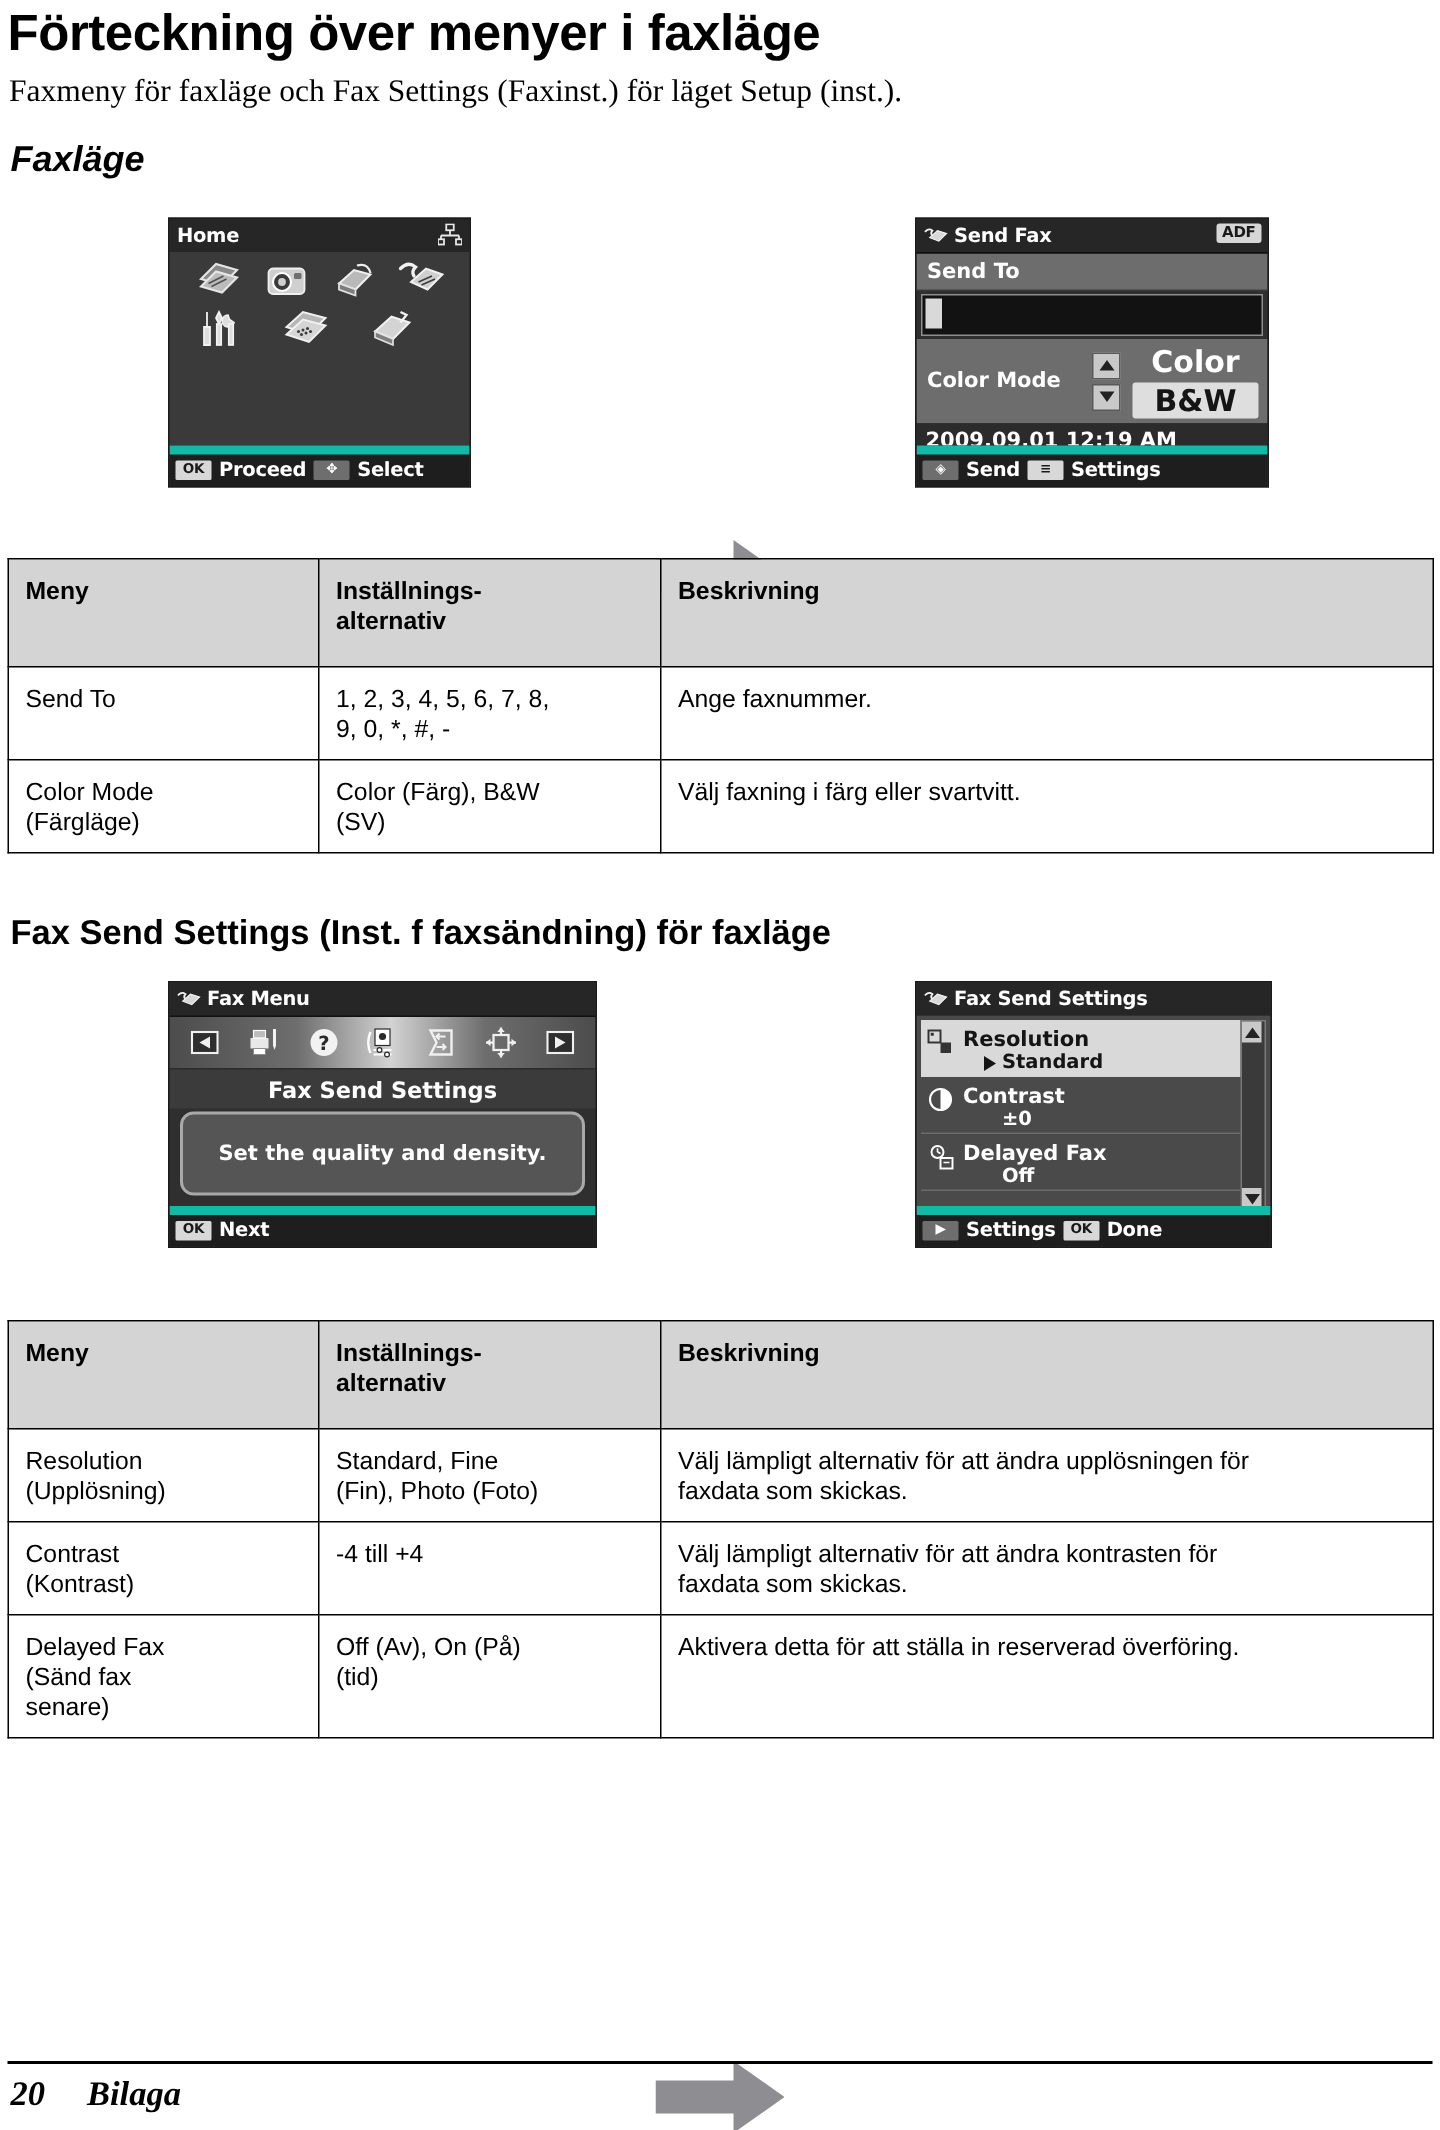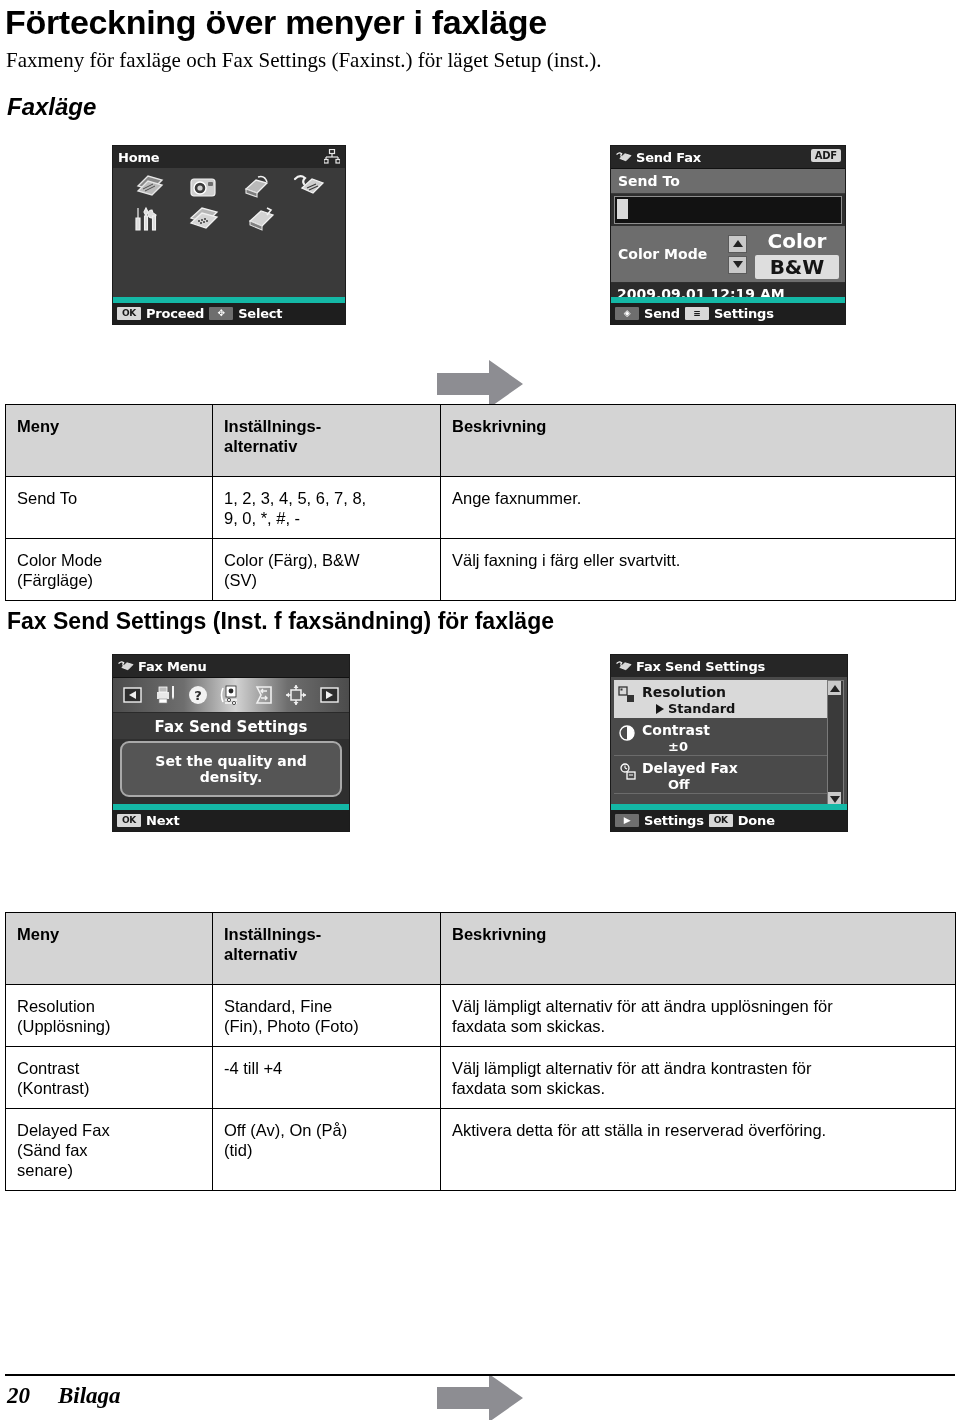--- a/index.html
+++ b/index.html
@@ -115,7 +115,7 @@
   }
 
   
-  #lcd-home { left: 112px; top: 1px; width: 234px; height: 180px; }
+  #lcd-home { left: 112px; top: 1px; width: 202px; height: 180px; }
   #lcd-home .home-body {
     position: absolute;
     left: 0; right: 0;

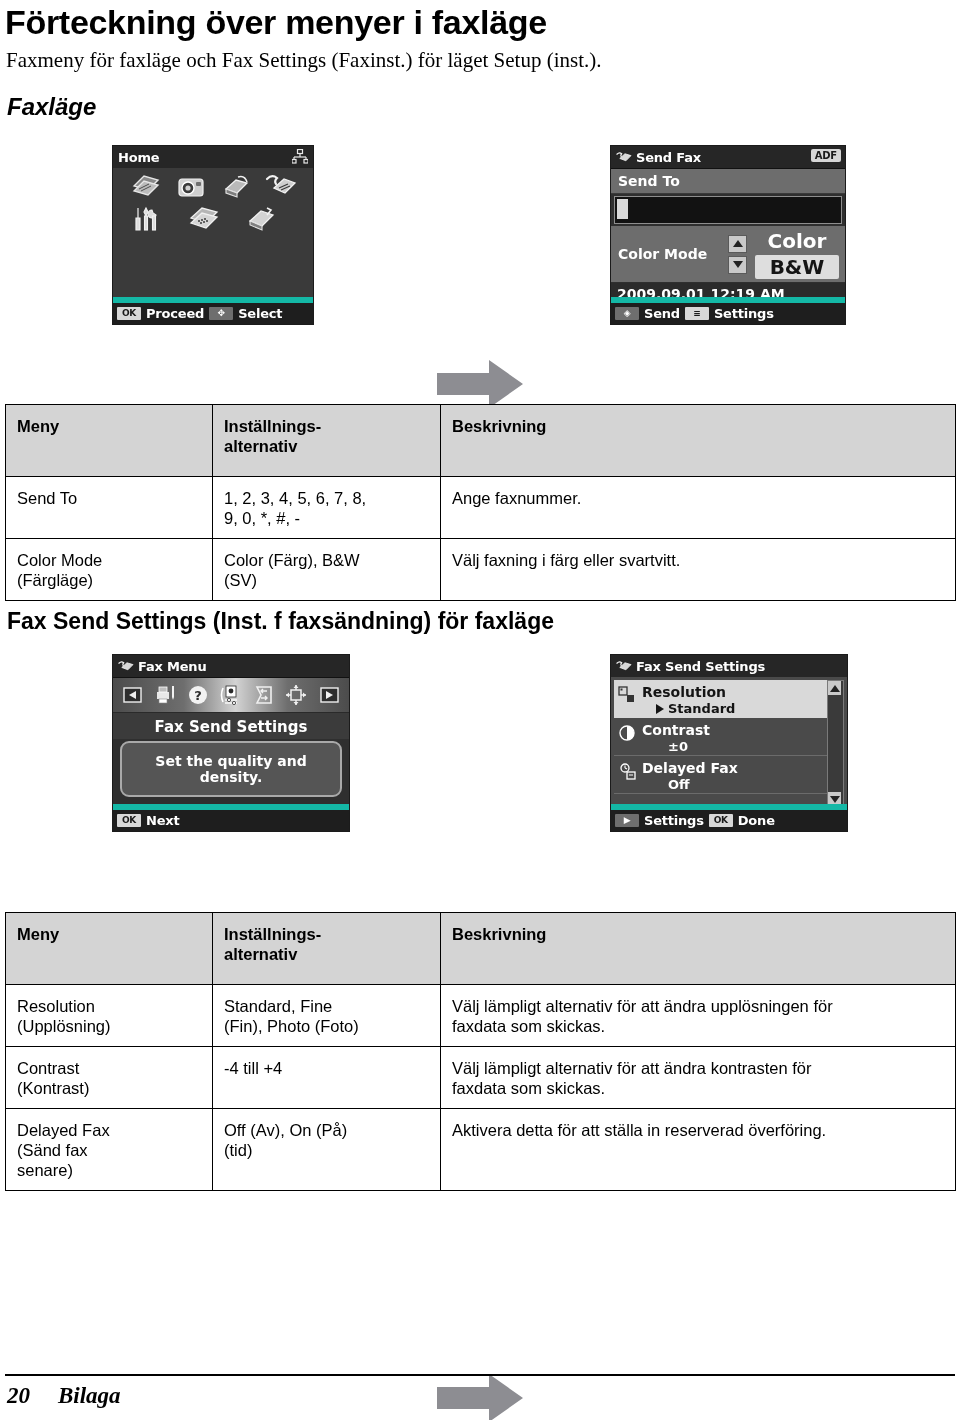--- a/index.html
+++ b/index.html
@@ -387,7 +387,6 @@
     width: 950px;
     left: 5px;
     table-layout: fixed;
-    margin-top: 32px;
   }
   #table-1 { top: 372px; }
   #table-2 { top: 880px; }

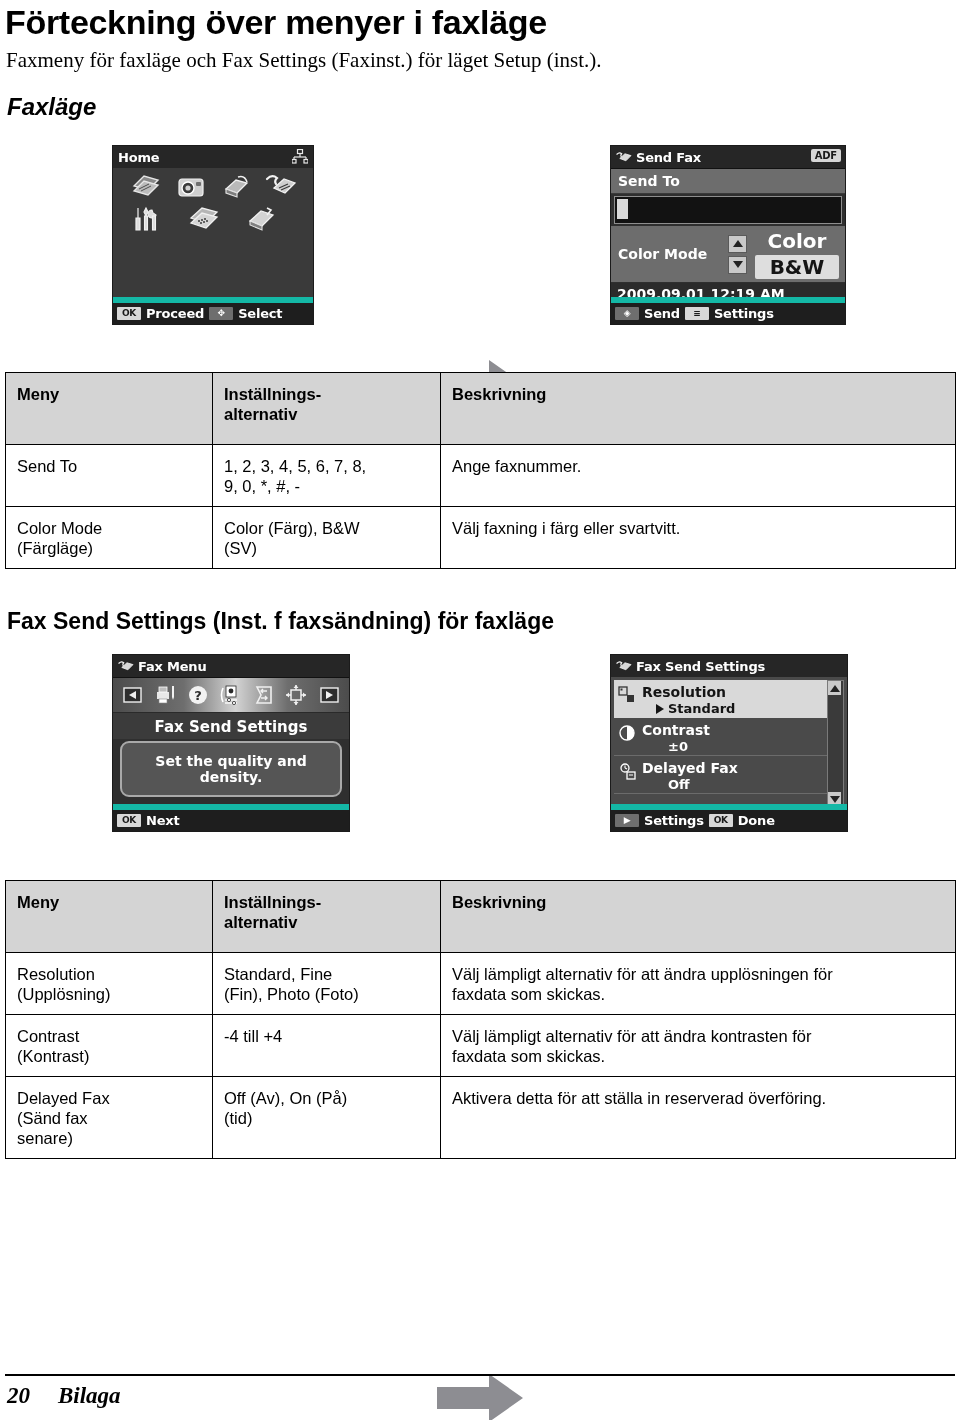--- a/index.html
+++ b/index.html
@@ -265,7 +265,7 @@
   }
 
   
-  #lcd-faxmenu { left: 112px; top: 4px; width: 238px; height: 178px; }
+  #lcd-faxmenu { left: 112px; top: 4px; width: 286px; height: 178px; }
   .menu-icon-strip {
     height: 34px;
     background: linear-gradient(to right, #4c4c4c 0%, #6e6e6e 30%, #d3d3d3 52%, #6e6e6e 74%, #4c4c4c 100%);

